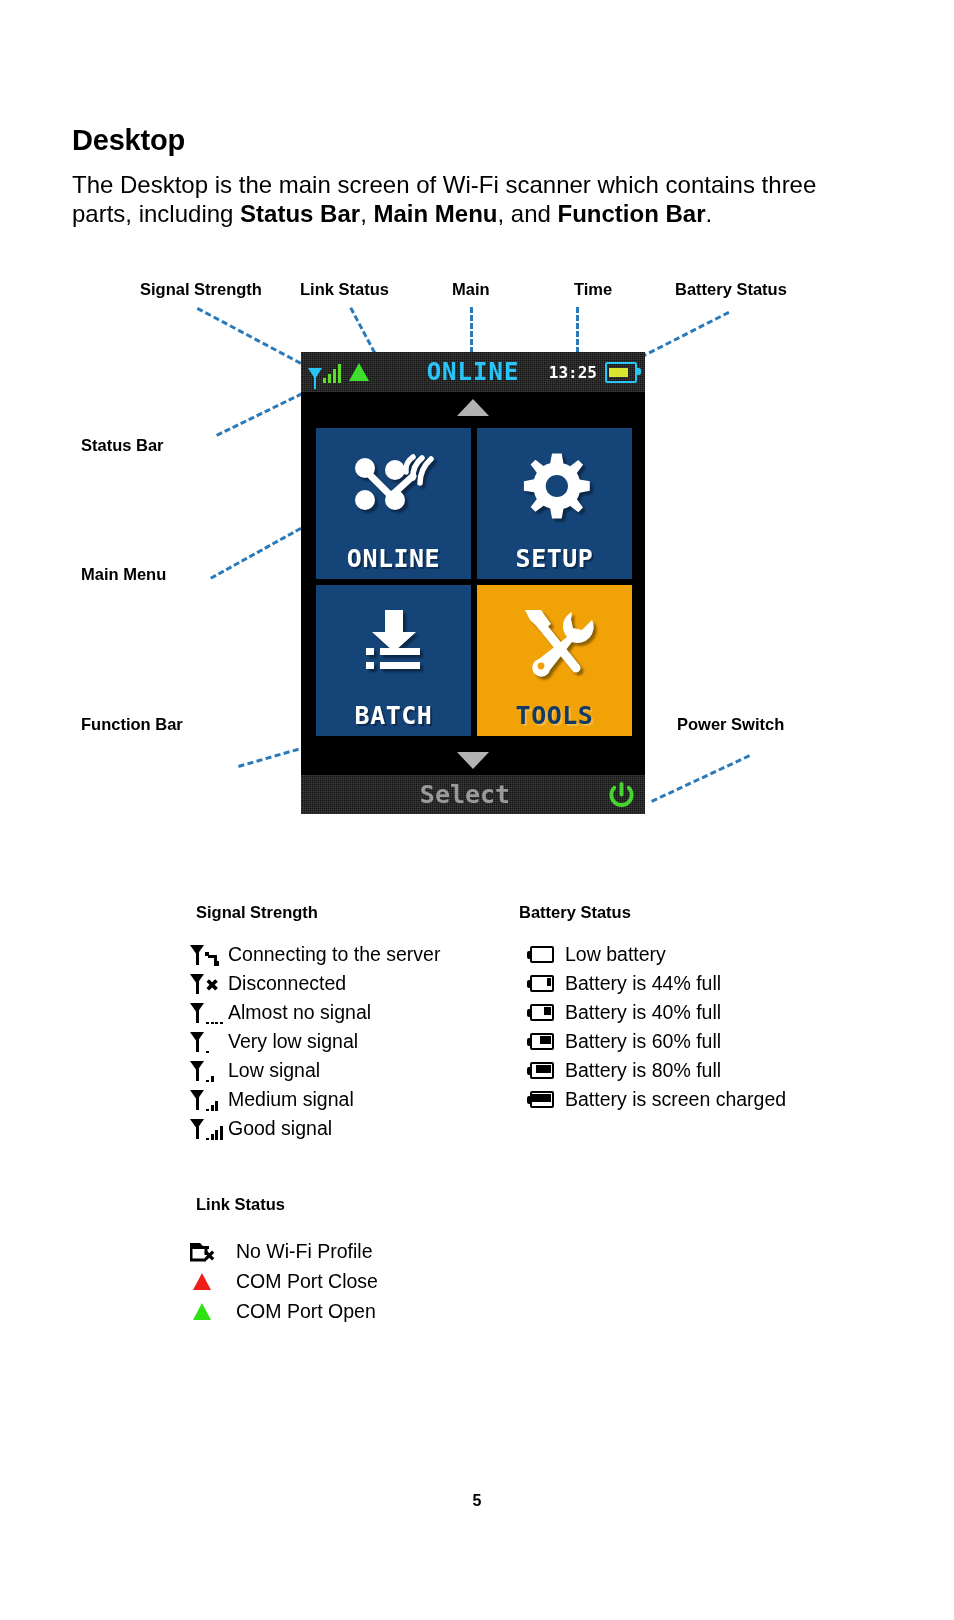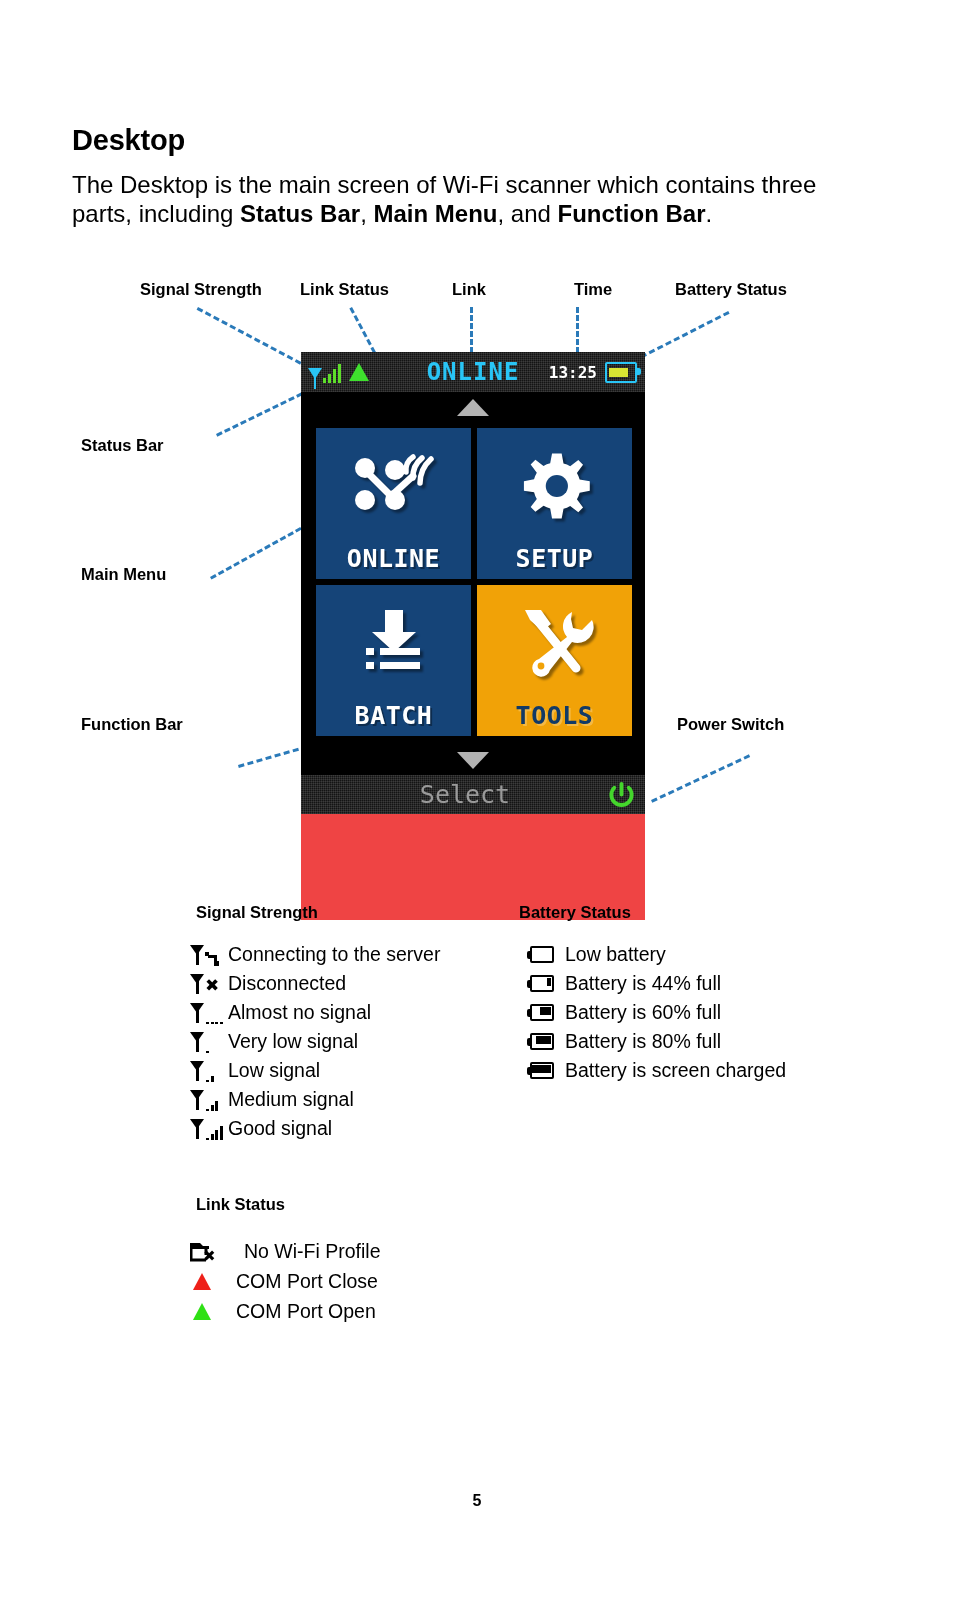--- a/index.html
+++ b/index.html
@@ -186,7 +186,7 @@
 
   <div class="anno" style="left:140px;top:280px;">Signal Strength</div>
   <div class="anno" style="left:300px;top:280px;">Link Status</div>
-  <div class="anno" style="left:452px;top:280px;">Link</div>
+  <div class="anno" style="left:452px;top:280px;">Main</div>
   <div class="anno" style="left:574px;top:280px;">Time</div>
   <div class="anno" style="left:675px;top:280px;">Battery Status</div>
 

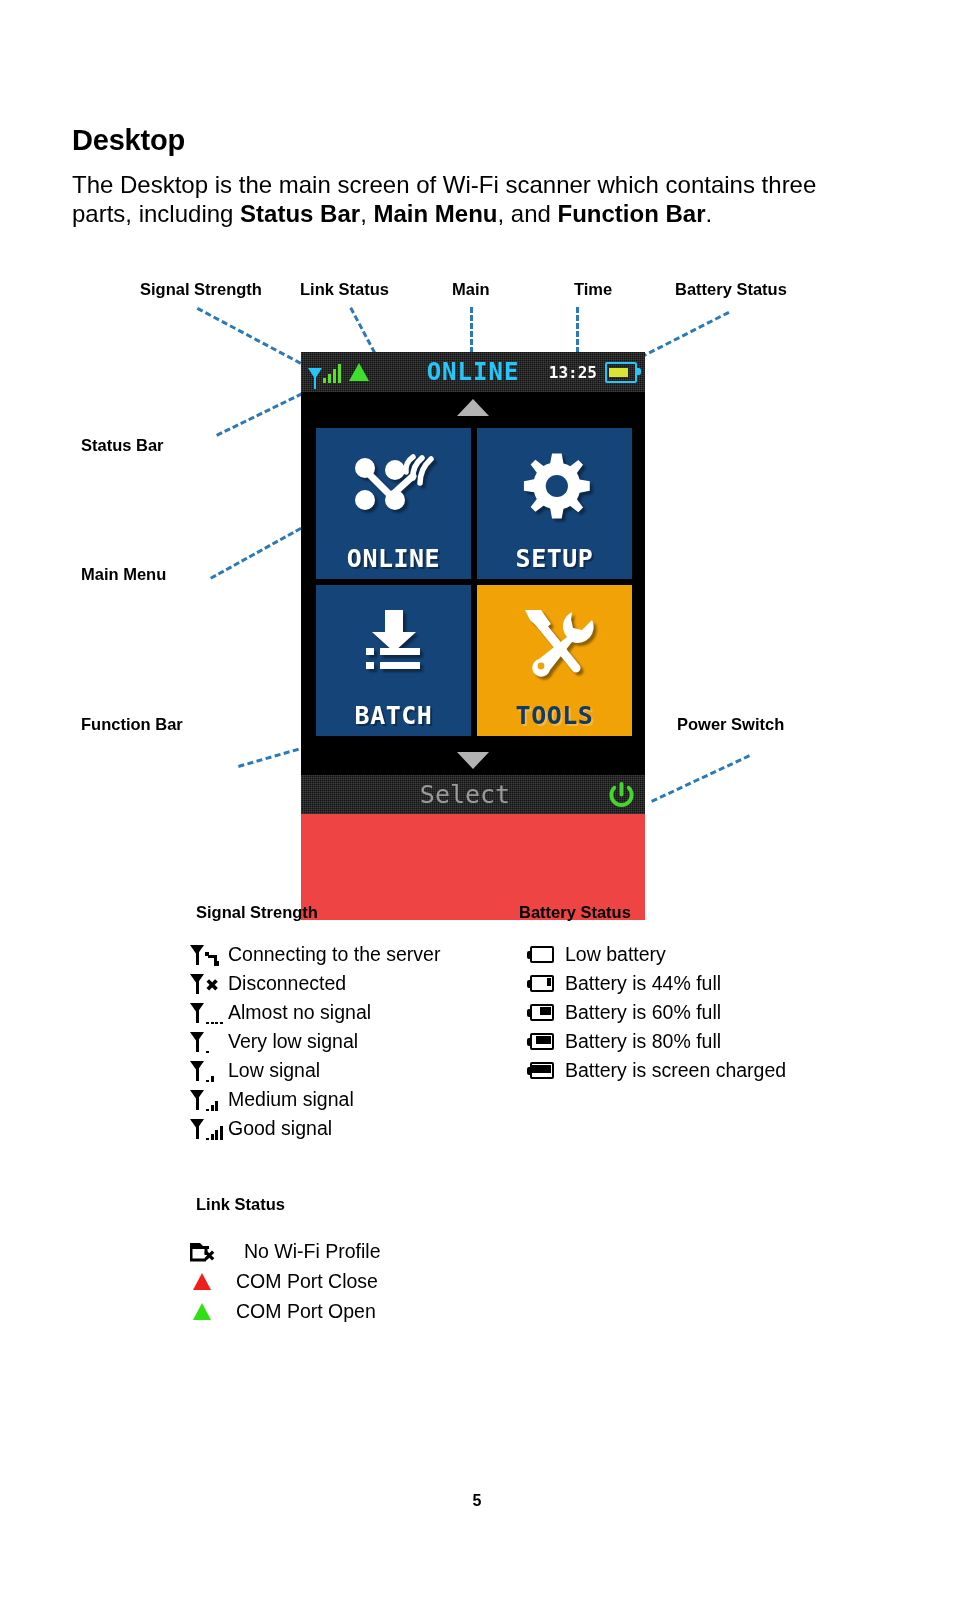--- a/index.html
+++ b/index.html
@@ -32,7 +32,7 @@
 
   
   .device{
-    position:absolute;left:301px;top:352px;width:344px;height:568px;
+    position:absolute;left:301px;top:352px;width:344px;height:462px;
     background:#ef4444;
     box-sizing:border-box;
   }

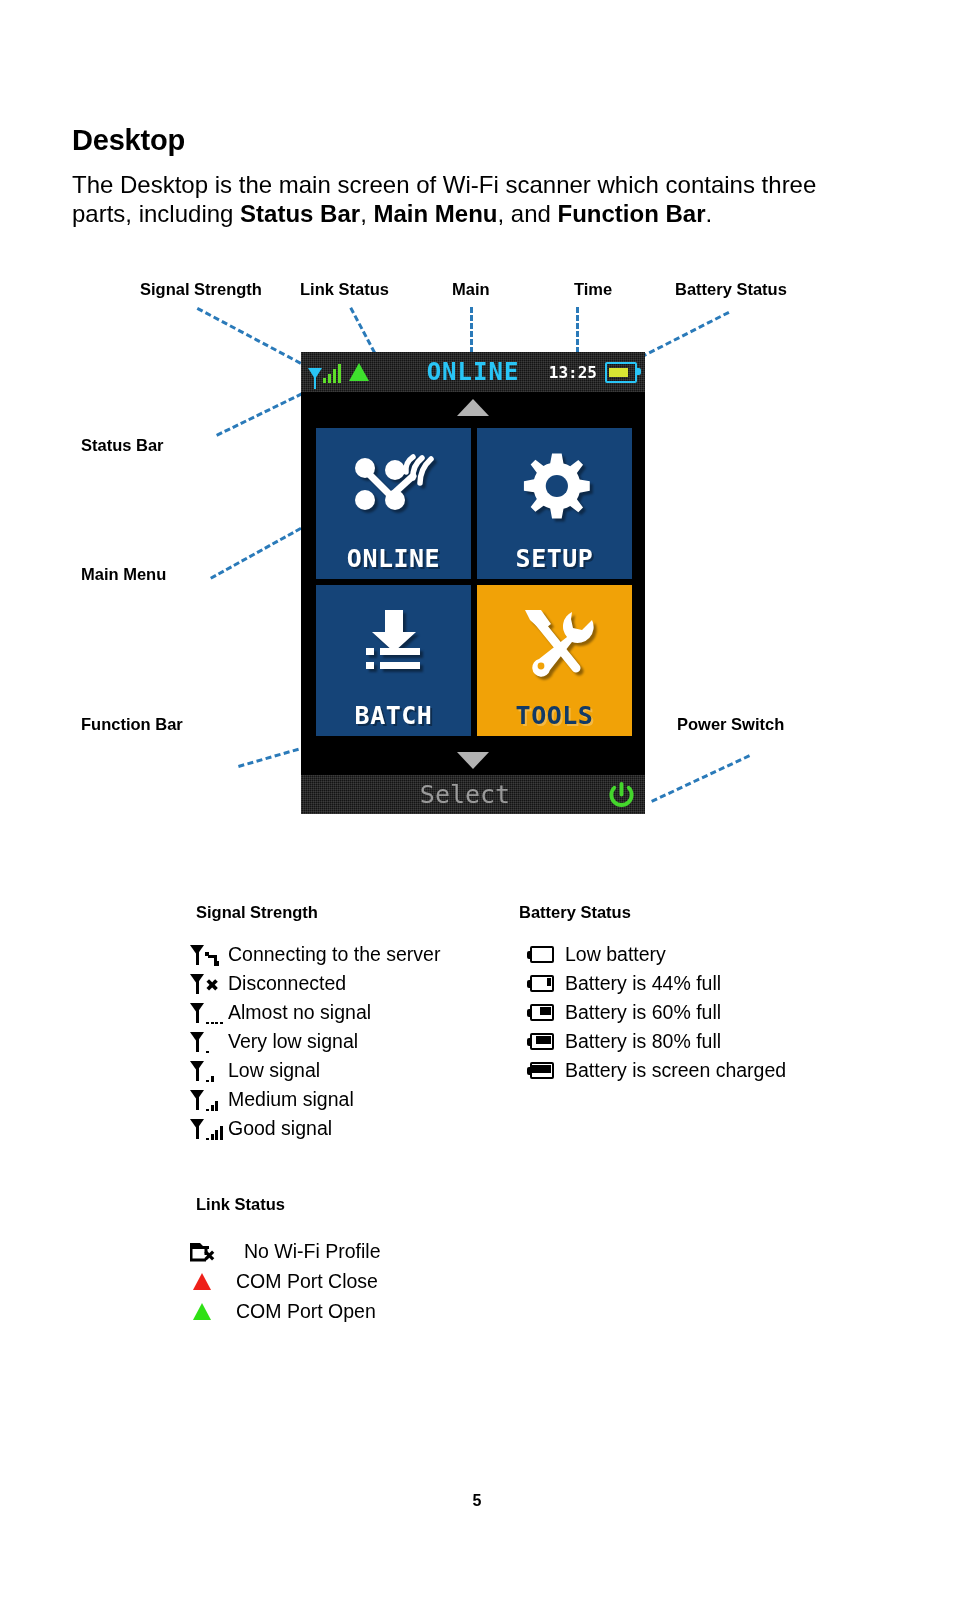--- a/index.html
+++ b/index.html
@@ -128,7 +128,7 @@
   .fb-label{
     position:absolute;left:0;right:16px;text-align:center;line-height:39px;
     font-family:"DejaVu Sans Mono", monospace;
-    font-size:25px;font-weight:normal;color:#9a9a9a;
+    font-size:25px;font-weight:bold;color:#9a9a9a;
   }
   .fb-power{position:absolute;right:10px;top:6px;}
 

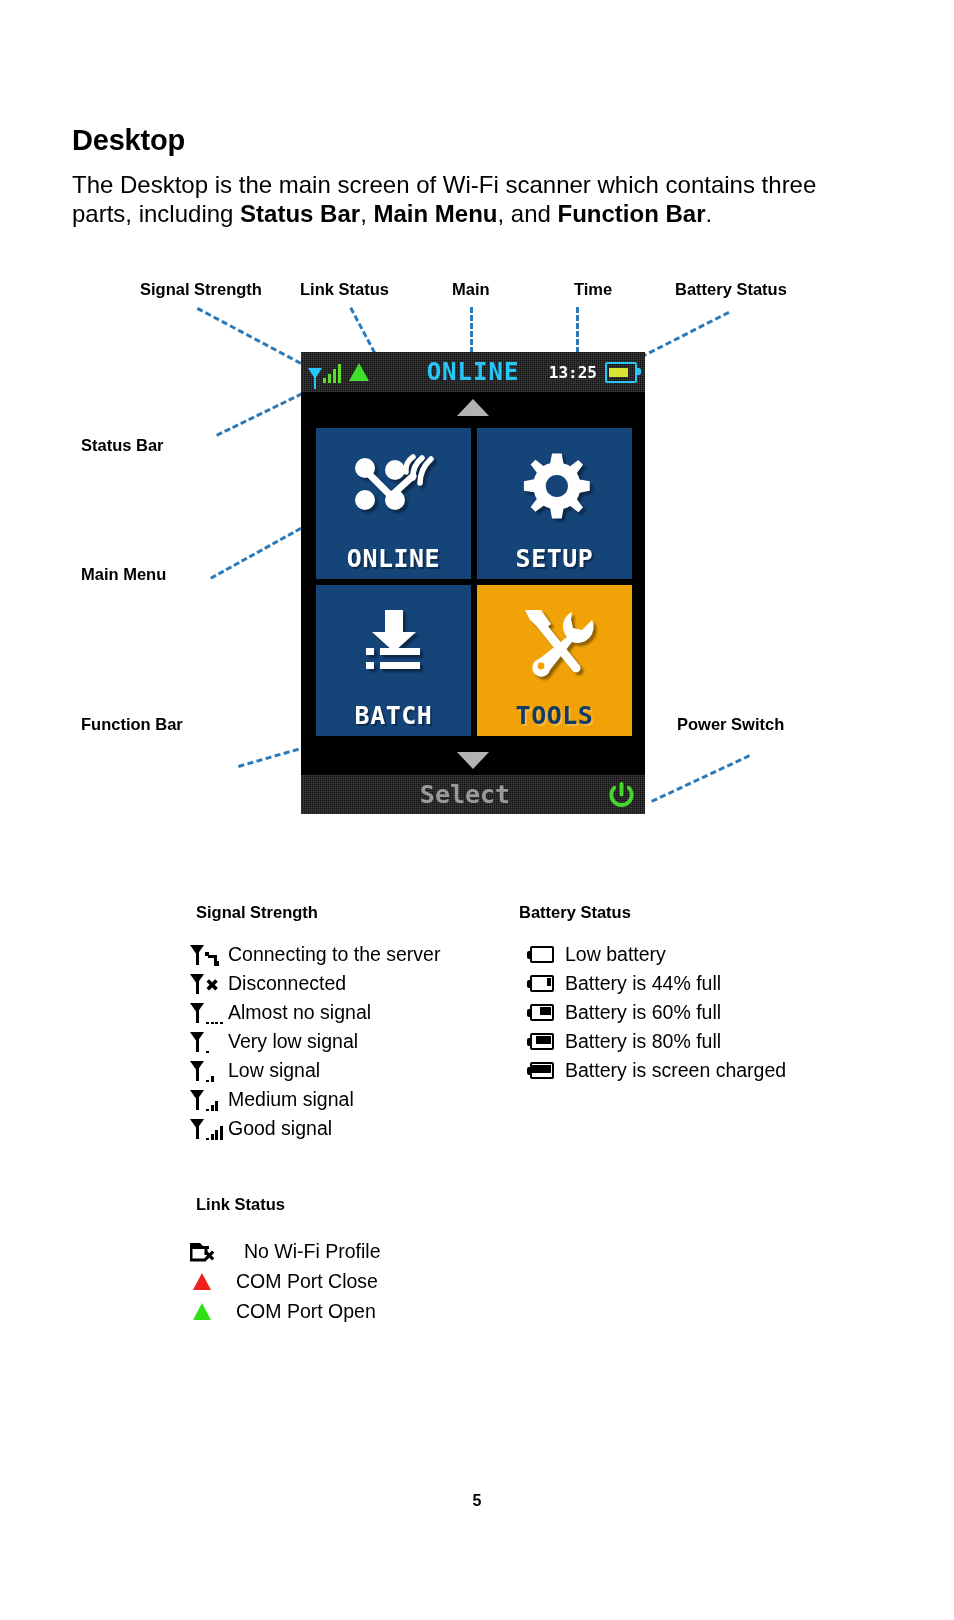--- a/index.html
+++ b/index.html
@@ -472,6 +472,16 @@
       <div class="legend-txt">Battery is 44% full</div>
     </div>
 
+    <div class="legend-row">
+      <div class="legend-ico">
+        <div class="bg">
+            <div class="cap"></div>
+            <div class="body"></div>
+            <div class="fill" style="right:6px;width:7px;"></div>
+          </div>
+      </div>
+      <div class="legend-txt">Battery is 40% full</div>
+    </div>
 
     <div class="legend-row">
       <div class="legend-ico">

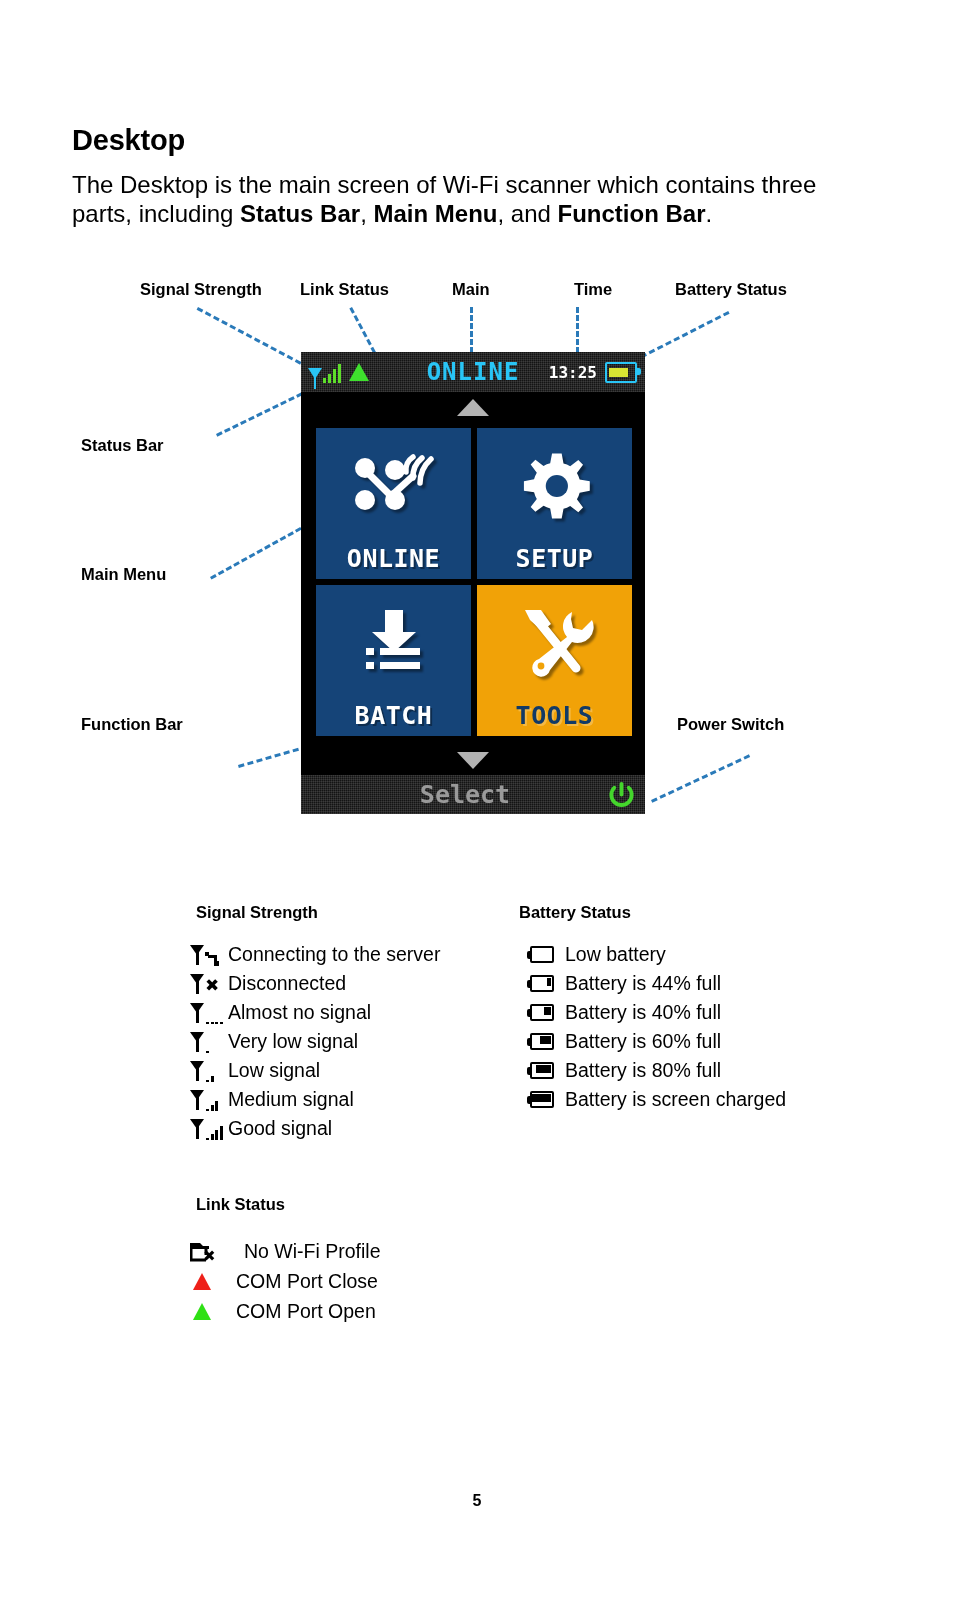--- a/index.html
+++ b/index.html
@@ -430,7 +430,7 @@
           </svg>
         </div>
       </div>
-      <div class="legend-txt" style="margin-left:16px">No Wi-Fi Profile</div>
+      <div class="legend-txt" style="margin-left:8px">No Wi-Fi Profile</div>
     </div>
 
     <div class="legend-row" style="height:30px;text-align:right;">

